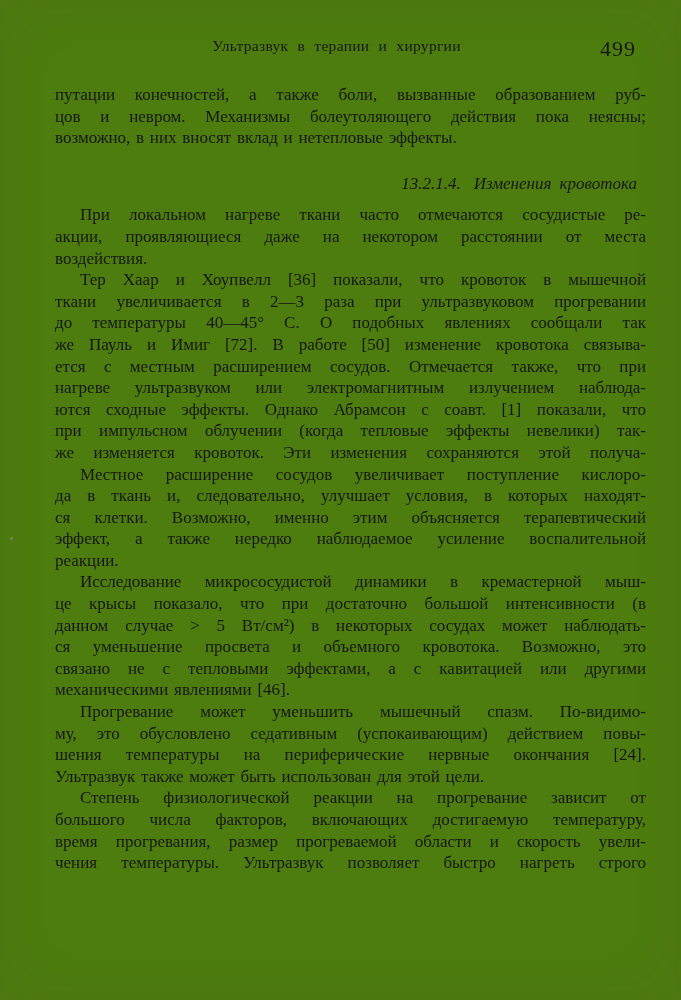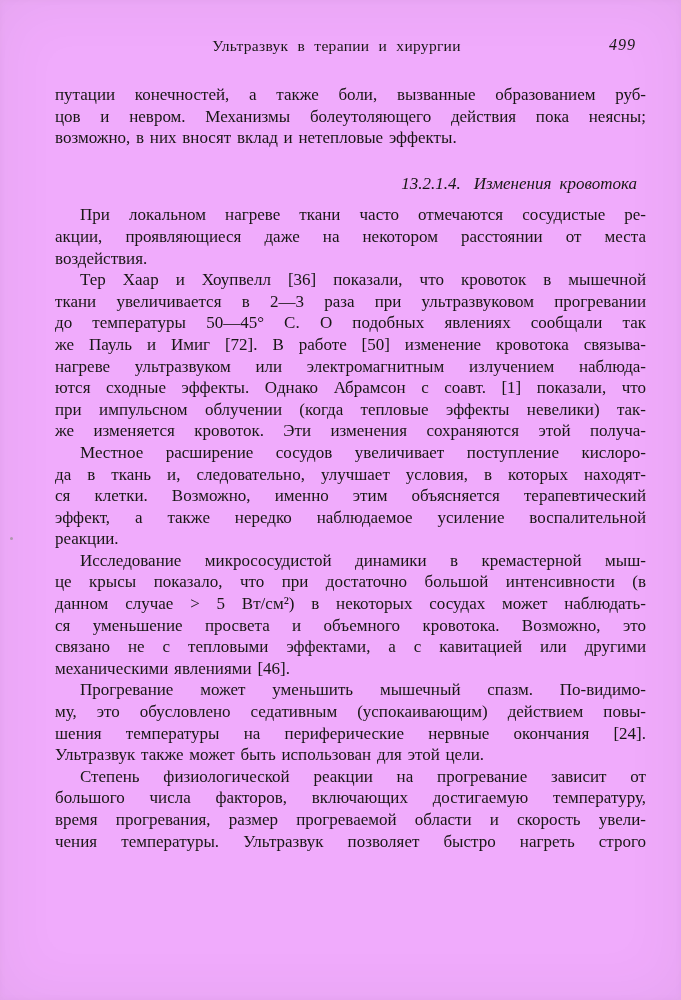--- a/index.html
+++ b/index.html
@@ -11,7 +11,7 @@
     position: relative;
     width: 681px;
     height: 1000px;
-    background: #f0abfc;
+    background: #4d7c0f;
     box-shadow: inset 0 0 60px rgba(90,85,70,0.07), inset 0 0 6px rgba(90,85,70,0.05);
     font-family: "Liberation Serif", "DejaVu Serif", serif;
     color: #181715;

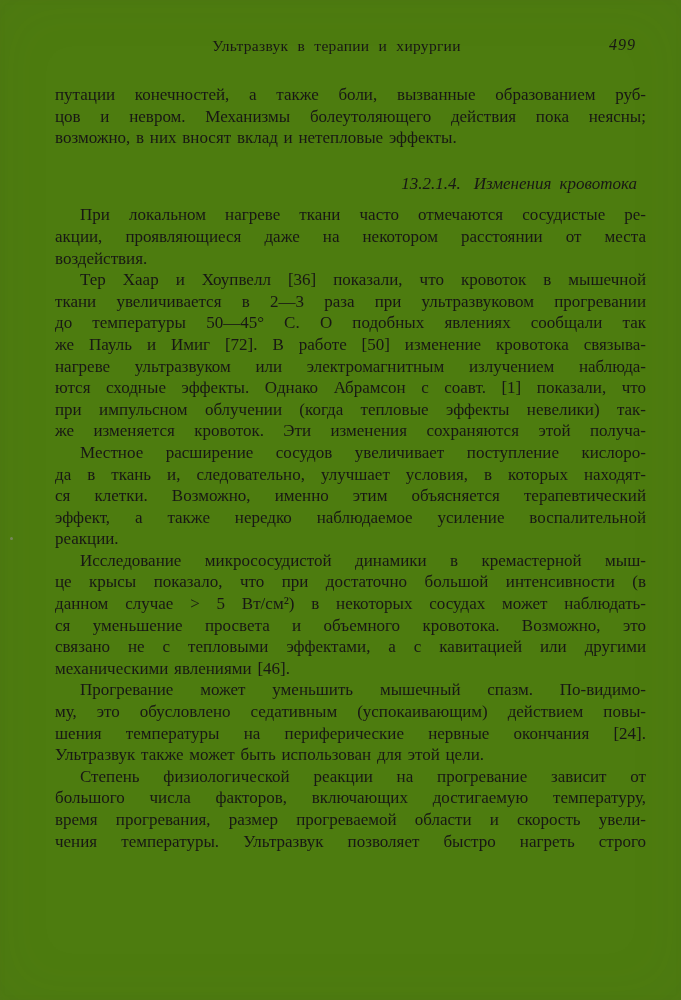--- a/index.html
+++ b/index.html
@@ -36,9 +36,8 @@
     position: absolute;
     right: 22px;
     top: -1px;
-    font-size: 16px;
+    font-size: 22px;
     letter-spacing: 1px;
-    font-style: italic;
   }
   .page-body {
     position: absolute;

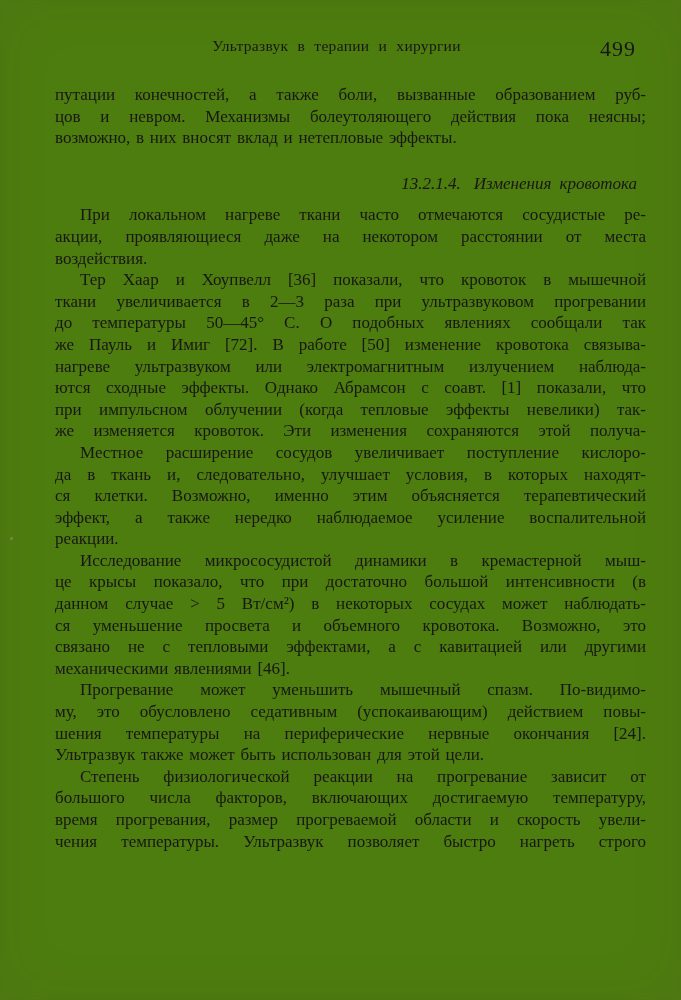--- a/index.html
+++ b/index.html
@@ -103,7 +103,7 @@
       <div class="line">воздействия.</div>
       <div class="line jl indent">Тер Хаар и Хоупвелл [36] показали, что кровоток в мышечной</div>
       <div class="line jl">ткани увеличивается в 2—3 раза при ультразвуковом прогревании</div>
-      <div class="line jl">до температуры 50—45° С. О подобных явлениях сообщали так</div>
+      <div class="line jl">до температуры 40—45° С. О подобных явлениях сообщали так</div>
       <div class="line jl">же Пауль и Имиг [72]. В работе [50] изменение кровотока связыва-</div>
       <div class="line jl">нагреве ультразвуком или электромагнитным излучением наблюда-</div>
       <div class="line jl">ются сходные эффекты. Однако Абрамсон с соавт. [1] показали, что</div>

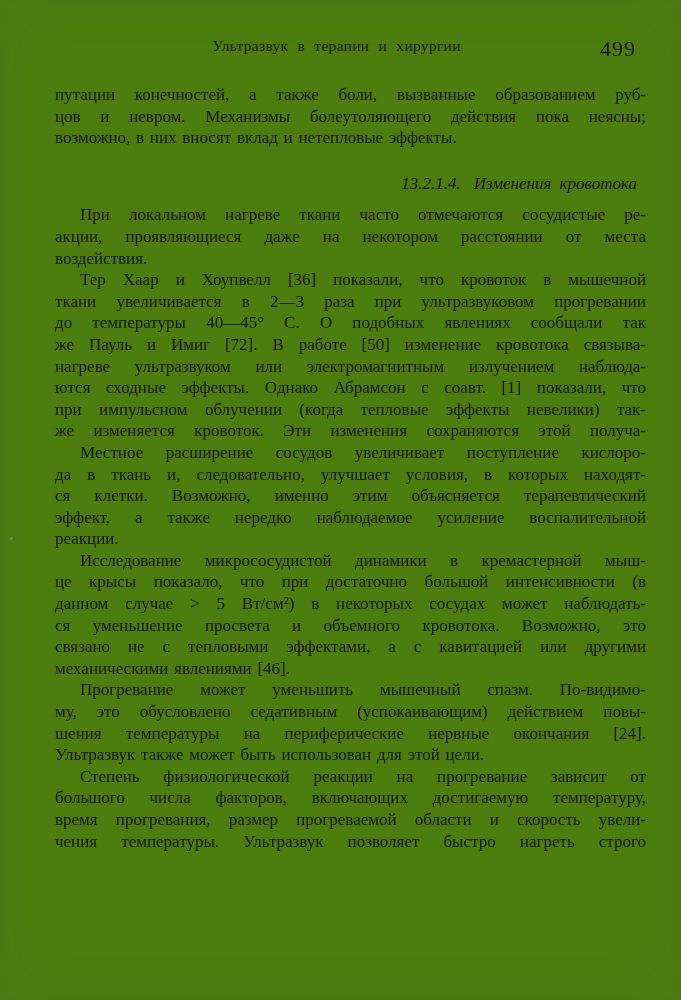--- a/index.html
+++ b/index.html
@@ -105,6 +105,7 @@
       <div class="line jl">ткани увеличивается в 2—3 раза при ультразвуковом прогревании</div>
       <div class="line jl">до температуры 40—45° С. О подобных явлениях сообщали так</div>
       <div class="line jl">же Пауль и Имиг [72]. В работе [50] изменение кровотока связыва-</div>
+      <div class="line jl">ется с местным расширением сосудов. Отмечается также, что при</div>
       <div class="line jl">нагреве ультразвуком или электромагнитным излучением наблюда-</div>
       <div class="line jl">ются сходные эффекты. Однако Абрамсон с соавт. [1] показали, что</div>
       <div class="line jl">при импульсном облучении (когда тепловые эффекты невелики) так-</div>

